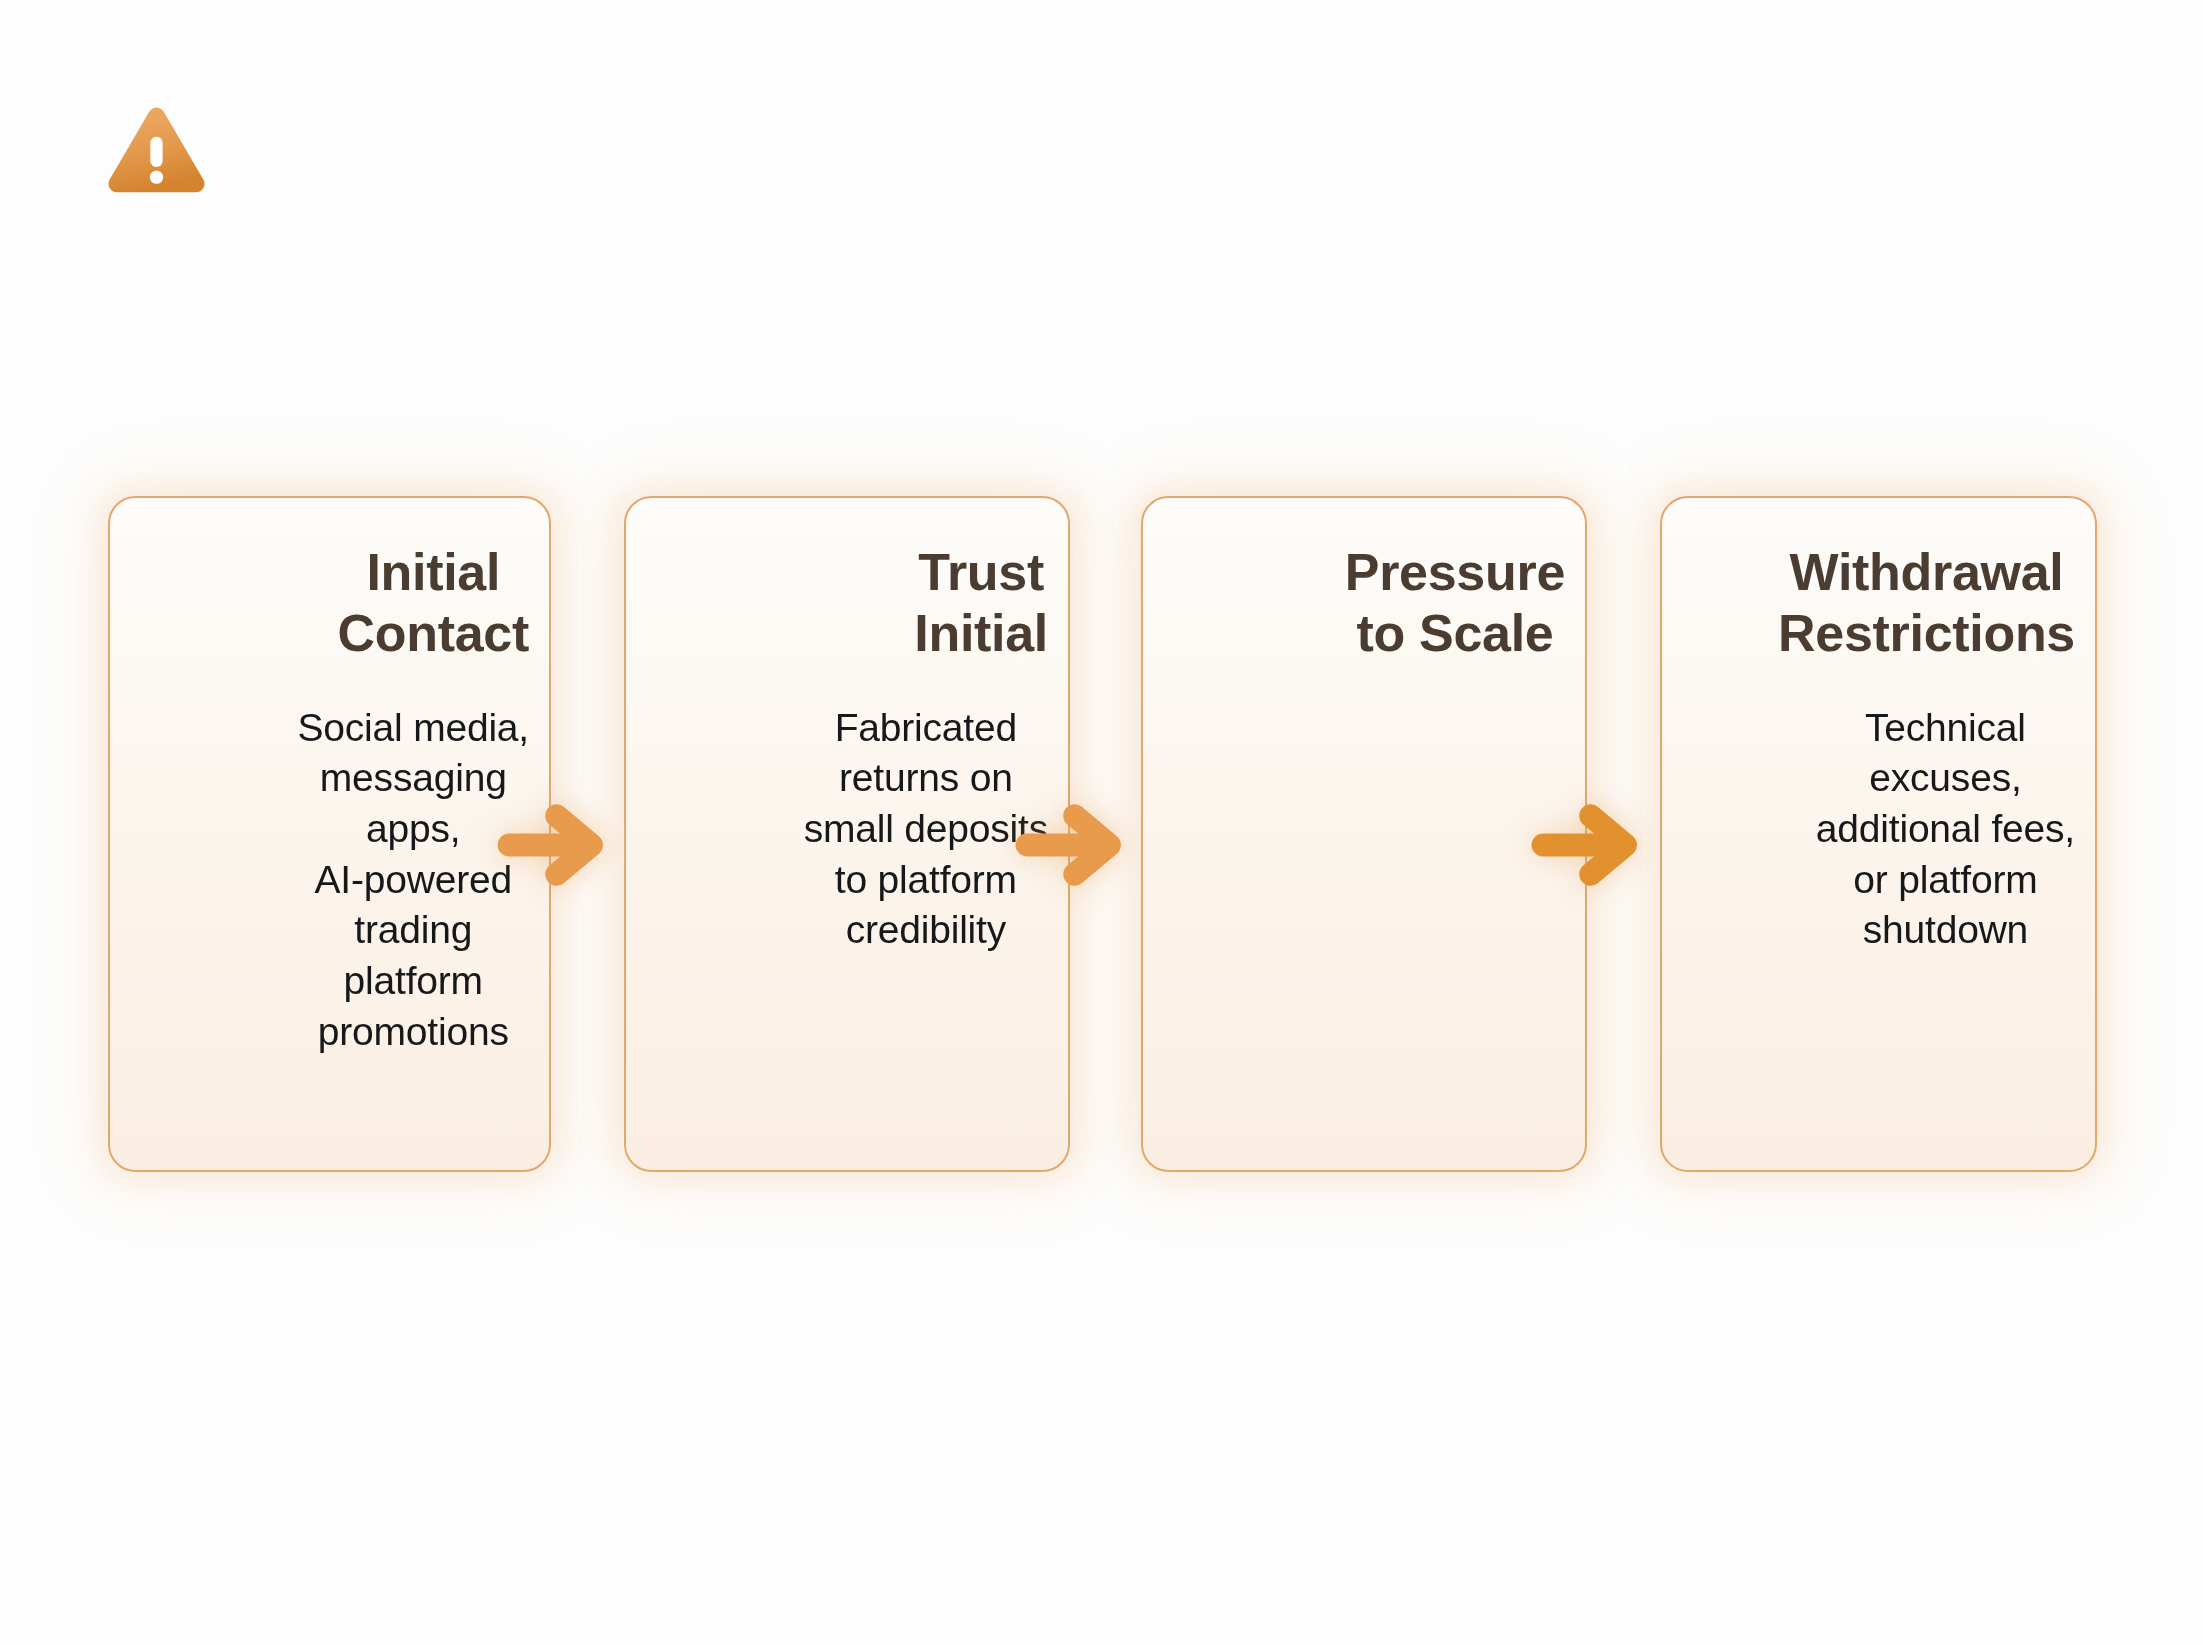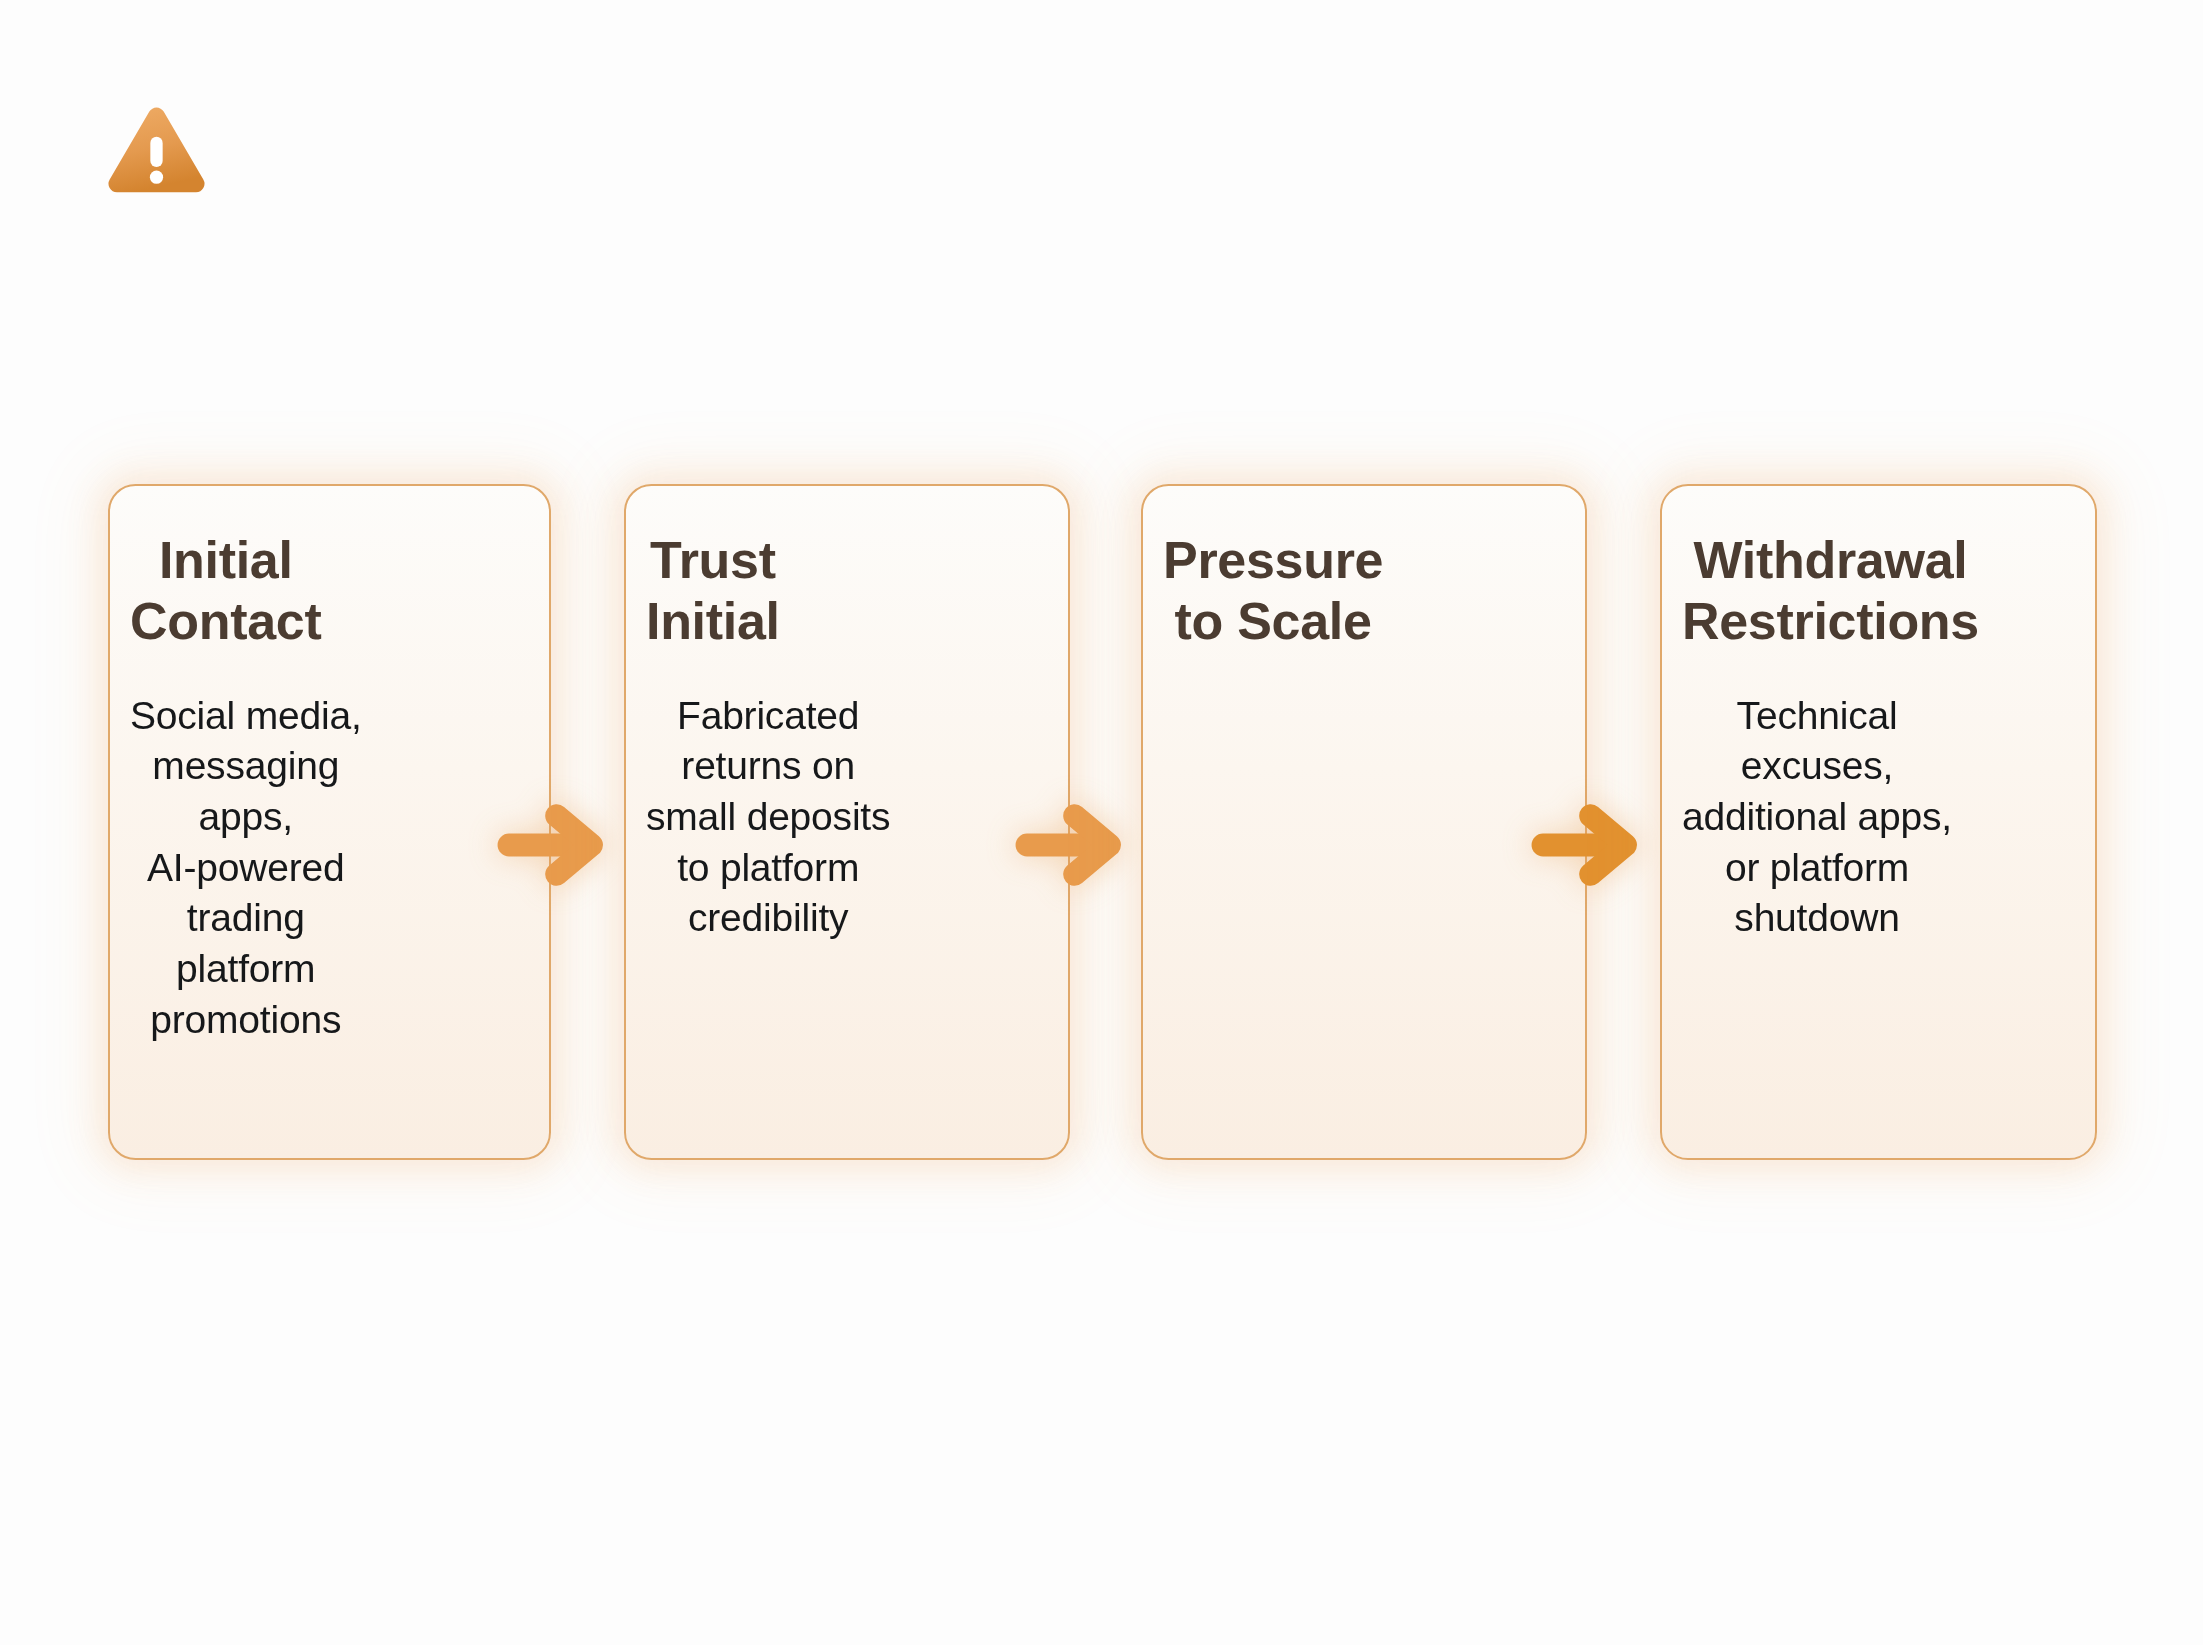--- a/index.html
+++ b/index.html
@@ -38,7 +38,7 @@
 
   .card {
     position: absolute;
-    top: 0;
+    top: 12px;
     height: 676px;
     box-sizing: border-box;
     border: 2.8px solid #e0a86a;
@@ -49,7 +49,7 @@
        0 0 64px 24px rgba(235, 164, 92, 0.07);
     display: flex;
     flex-direction: column;
-    align-items: flex-start;
+    align-items: flex-end;
     padding: 44px 20px 0 20px;
   }
   .card-0 { left: 108px;  width: 443px; }

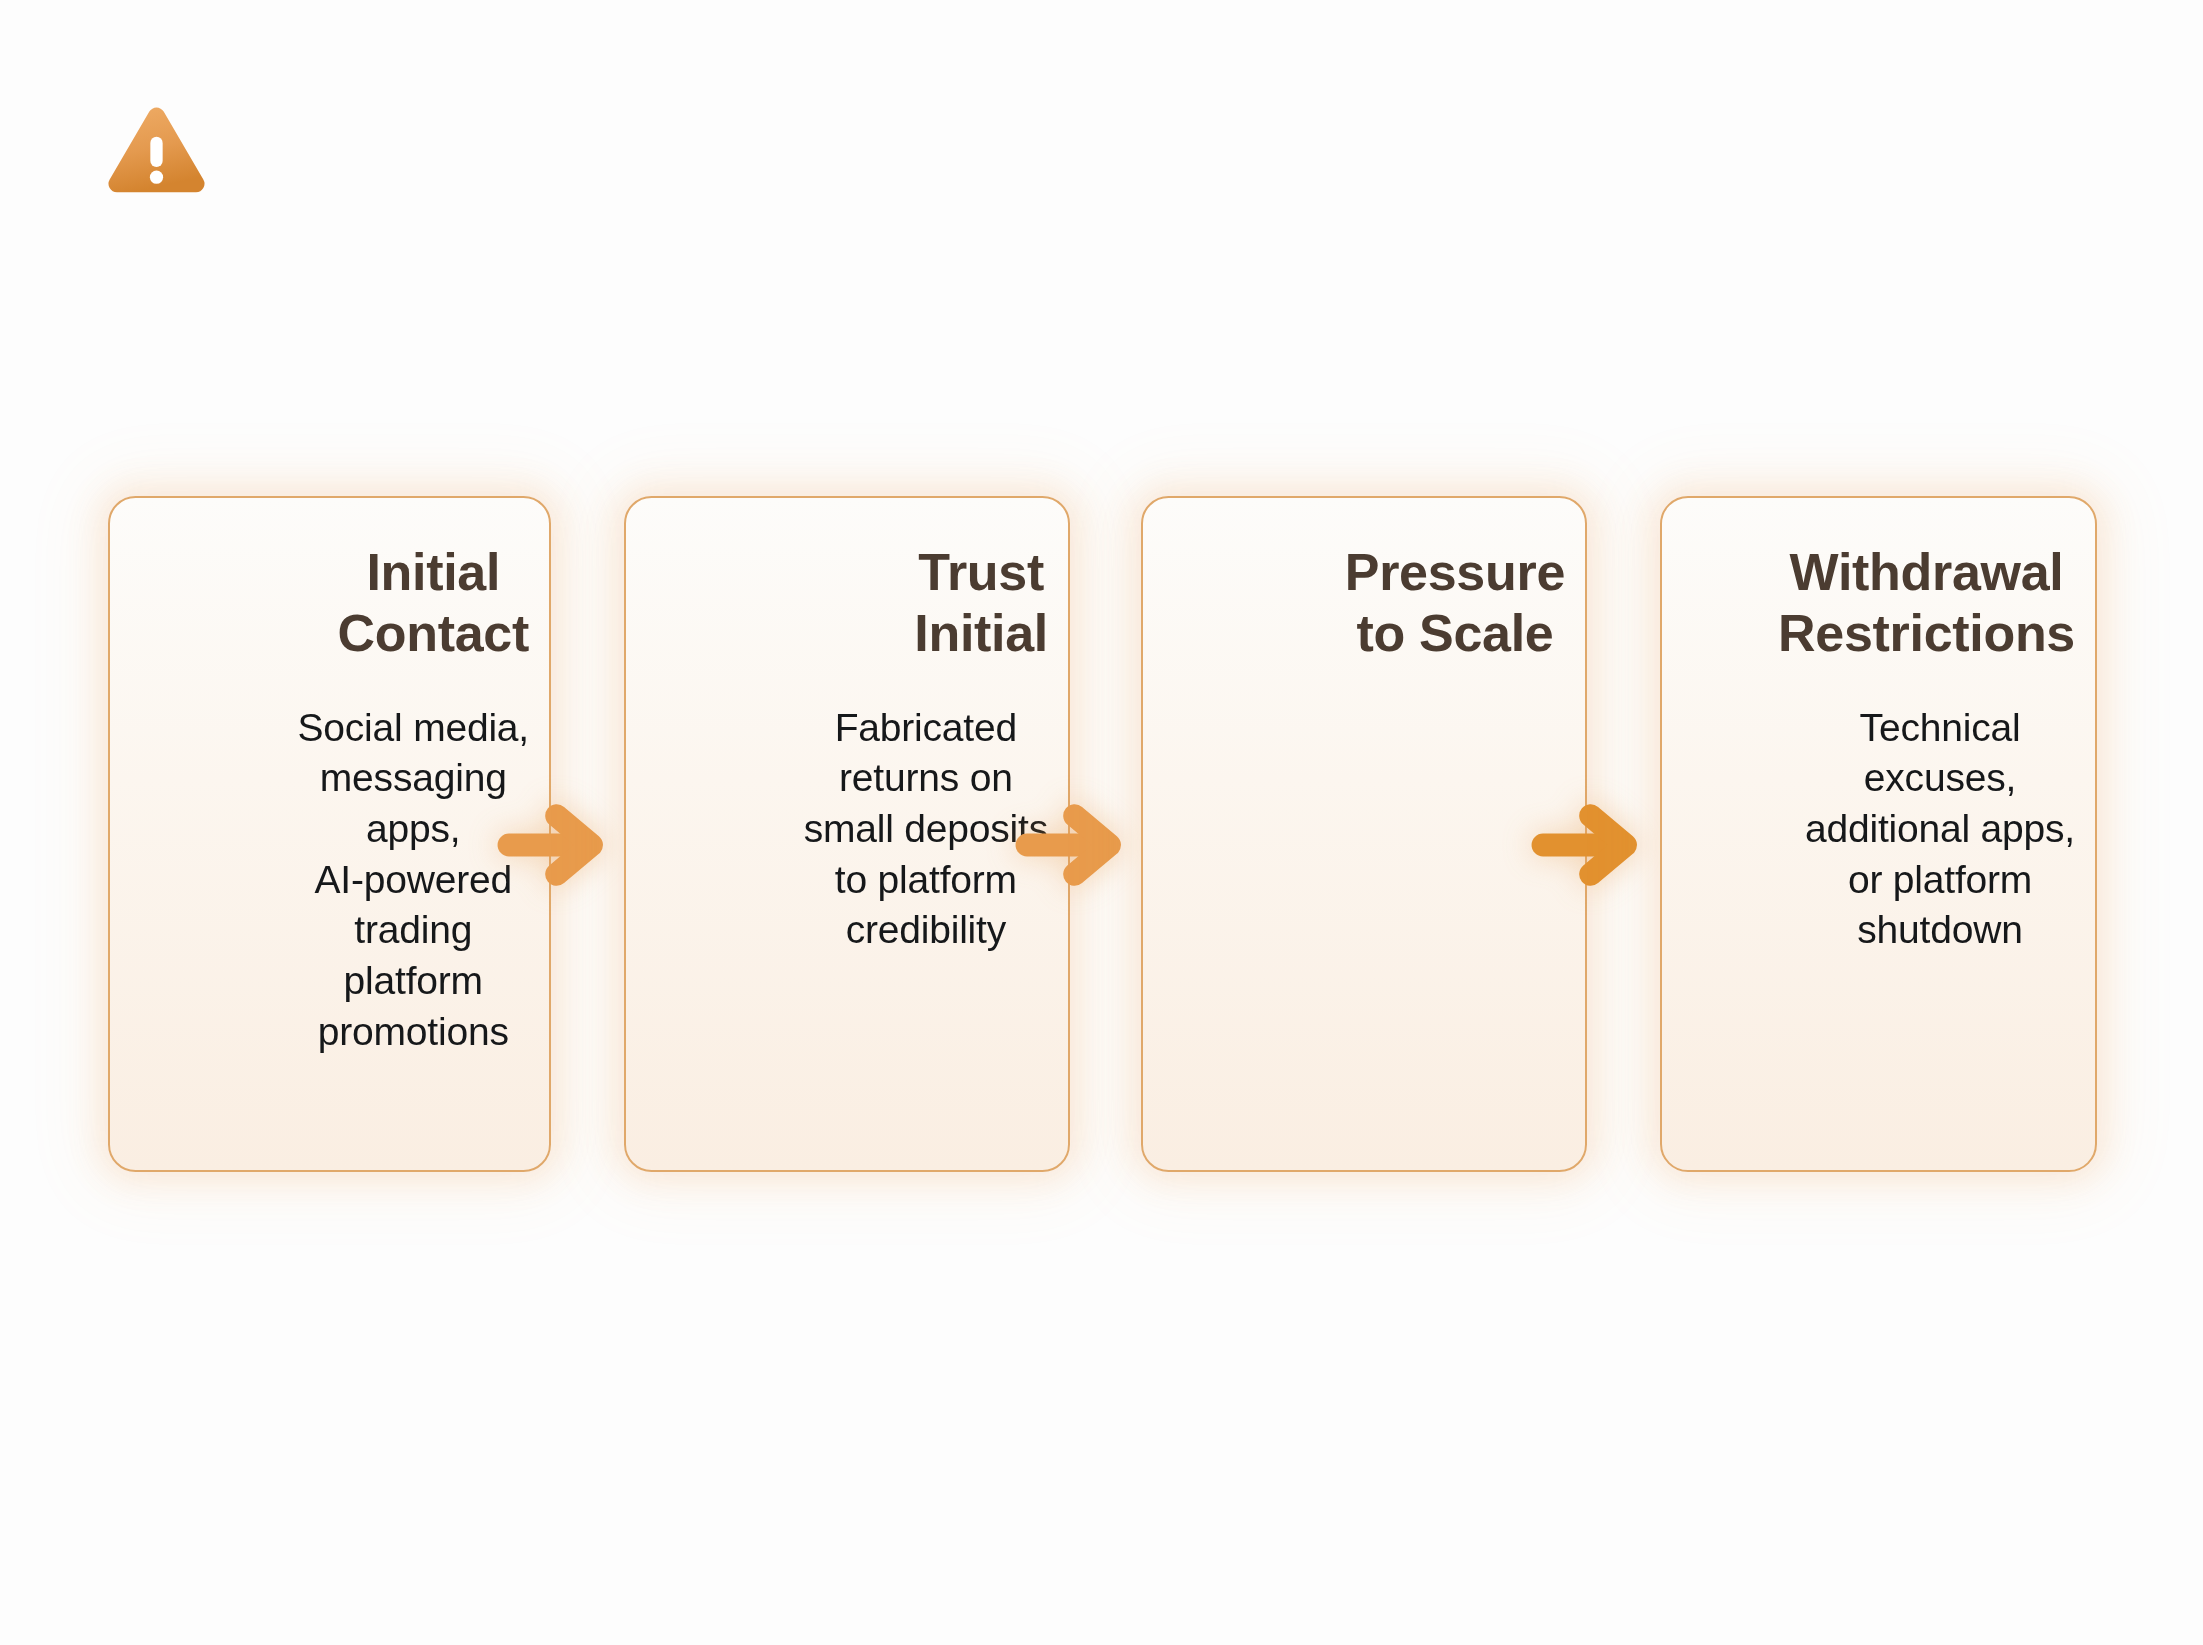--- a/index.html
+++ b/index.html
@@ -172,7 +172,7 @@
 Restrictions</div>
       <div class="card-desc">Technical
 excuses,
-additional apps,
+additional fees,
 or platform
 shutdown</div>
     </div>

